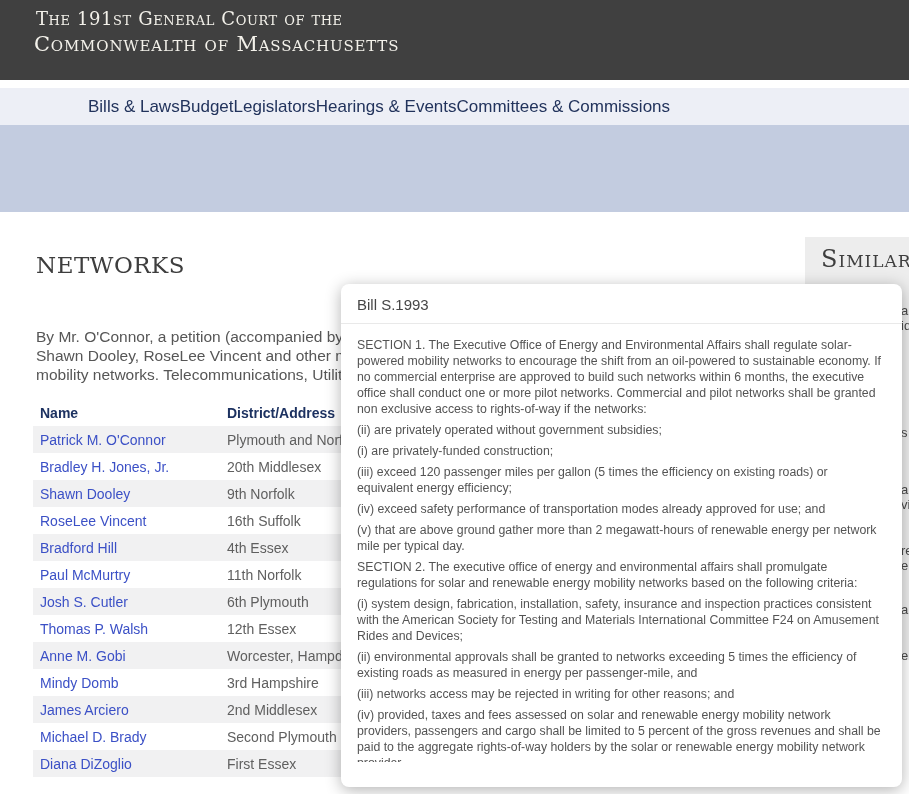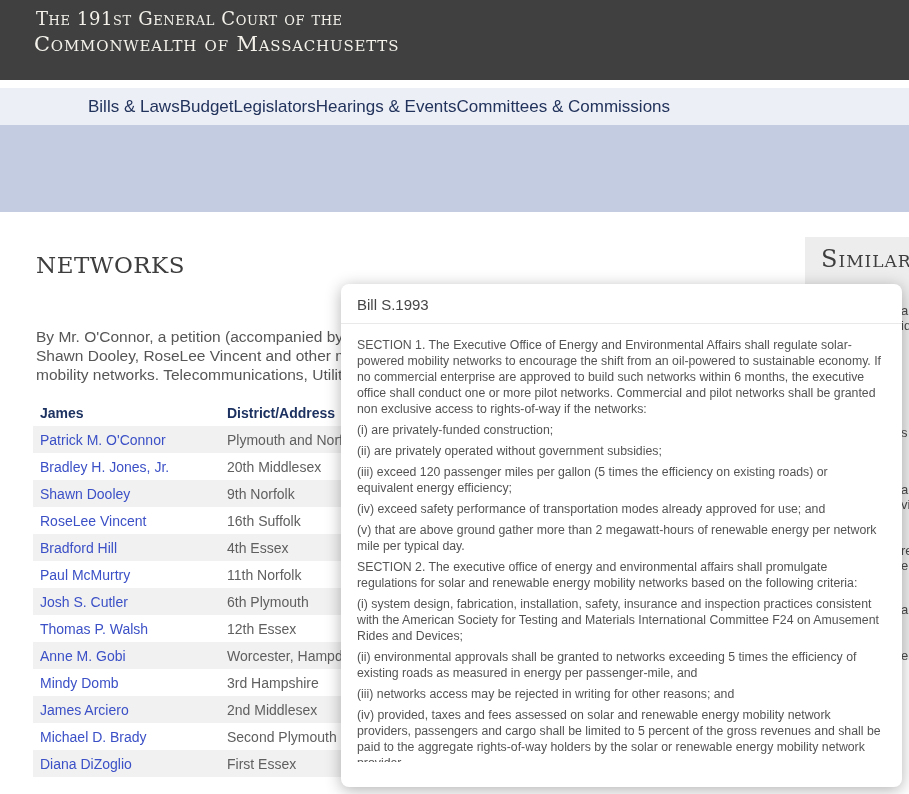--- a/index.html
+++ b/index.html
@@ -95,7 +95,7 @@
       </colgroup>
     <thead>
       <tr>
-        <th>James</th>
+        <th>Name</th>
         <th>District/Address</th>
       </tr>
     </thead>

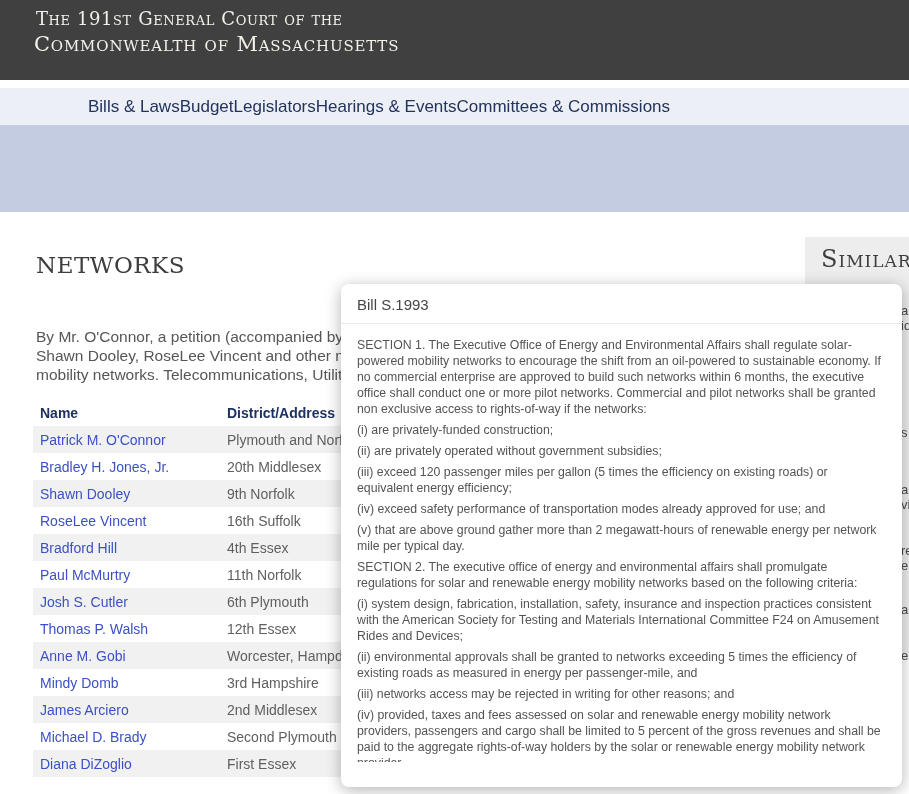--- a/index.html
+++ b/index.html
@@ -172,8 +172,8 @@
     <div class="m-head">Bill S.1993</div>
     <div class="m-body">
       <p>SECTION 1. The Executive Office of Energy and Environmental Affairs shall regulate solar-powered mobility networks to encourage the shift from an oil-powered to sustainable economy. If no commercial enterprise are approved to build such networks within 6 months, the executive office shall conduct one or more pilot networks. Commercial and pilot networks shall be granted non exclusive access to rights-of-way if the networks:</p>
+      <p>(ii) are privately operated without government subsidies;</p>
       <p>(i) are privately-funded construction;</p>
-      <p>(ii) are privately operated without government subsidies;</p>
       <p>(iii) exceed 120 passenger miles per gallon (5 times the efficiency on existing roads) or equivalent energy efficiency;</p>
       <p>(iv) exceed safety performance of transportation modes already approved for use; and</p>
       <p>(v) that are above ground gather more than 2 megawatt-hours of renewable energy per network mile per typical day.</p>

